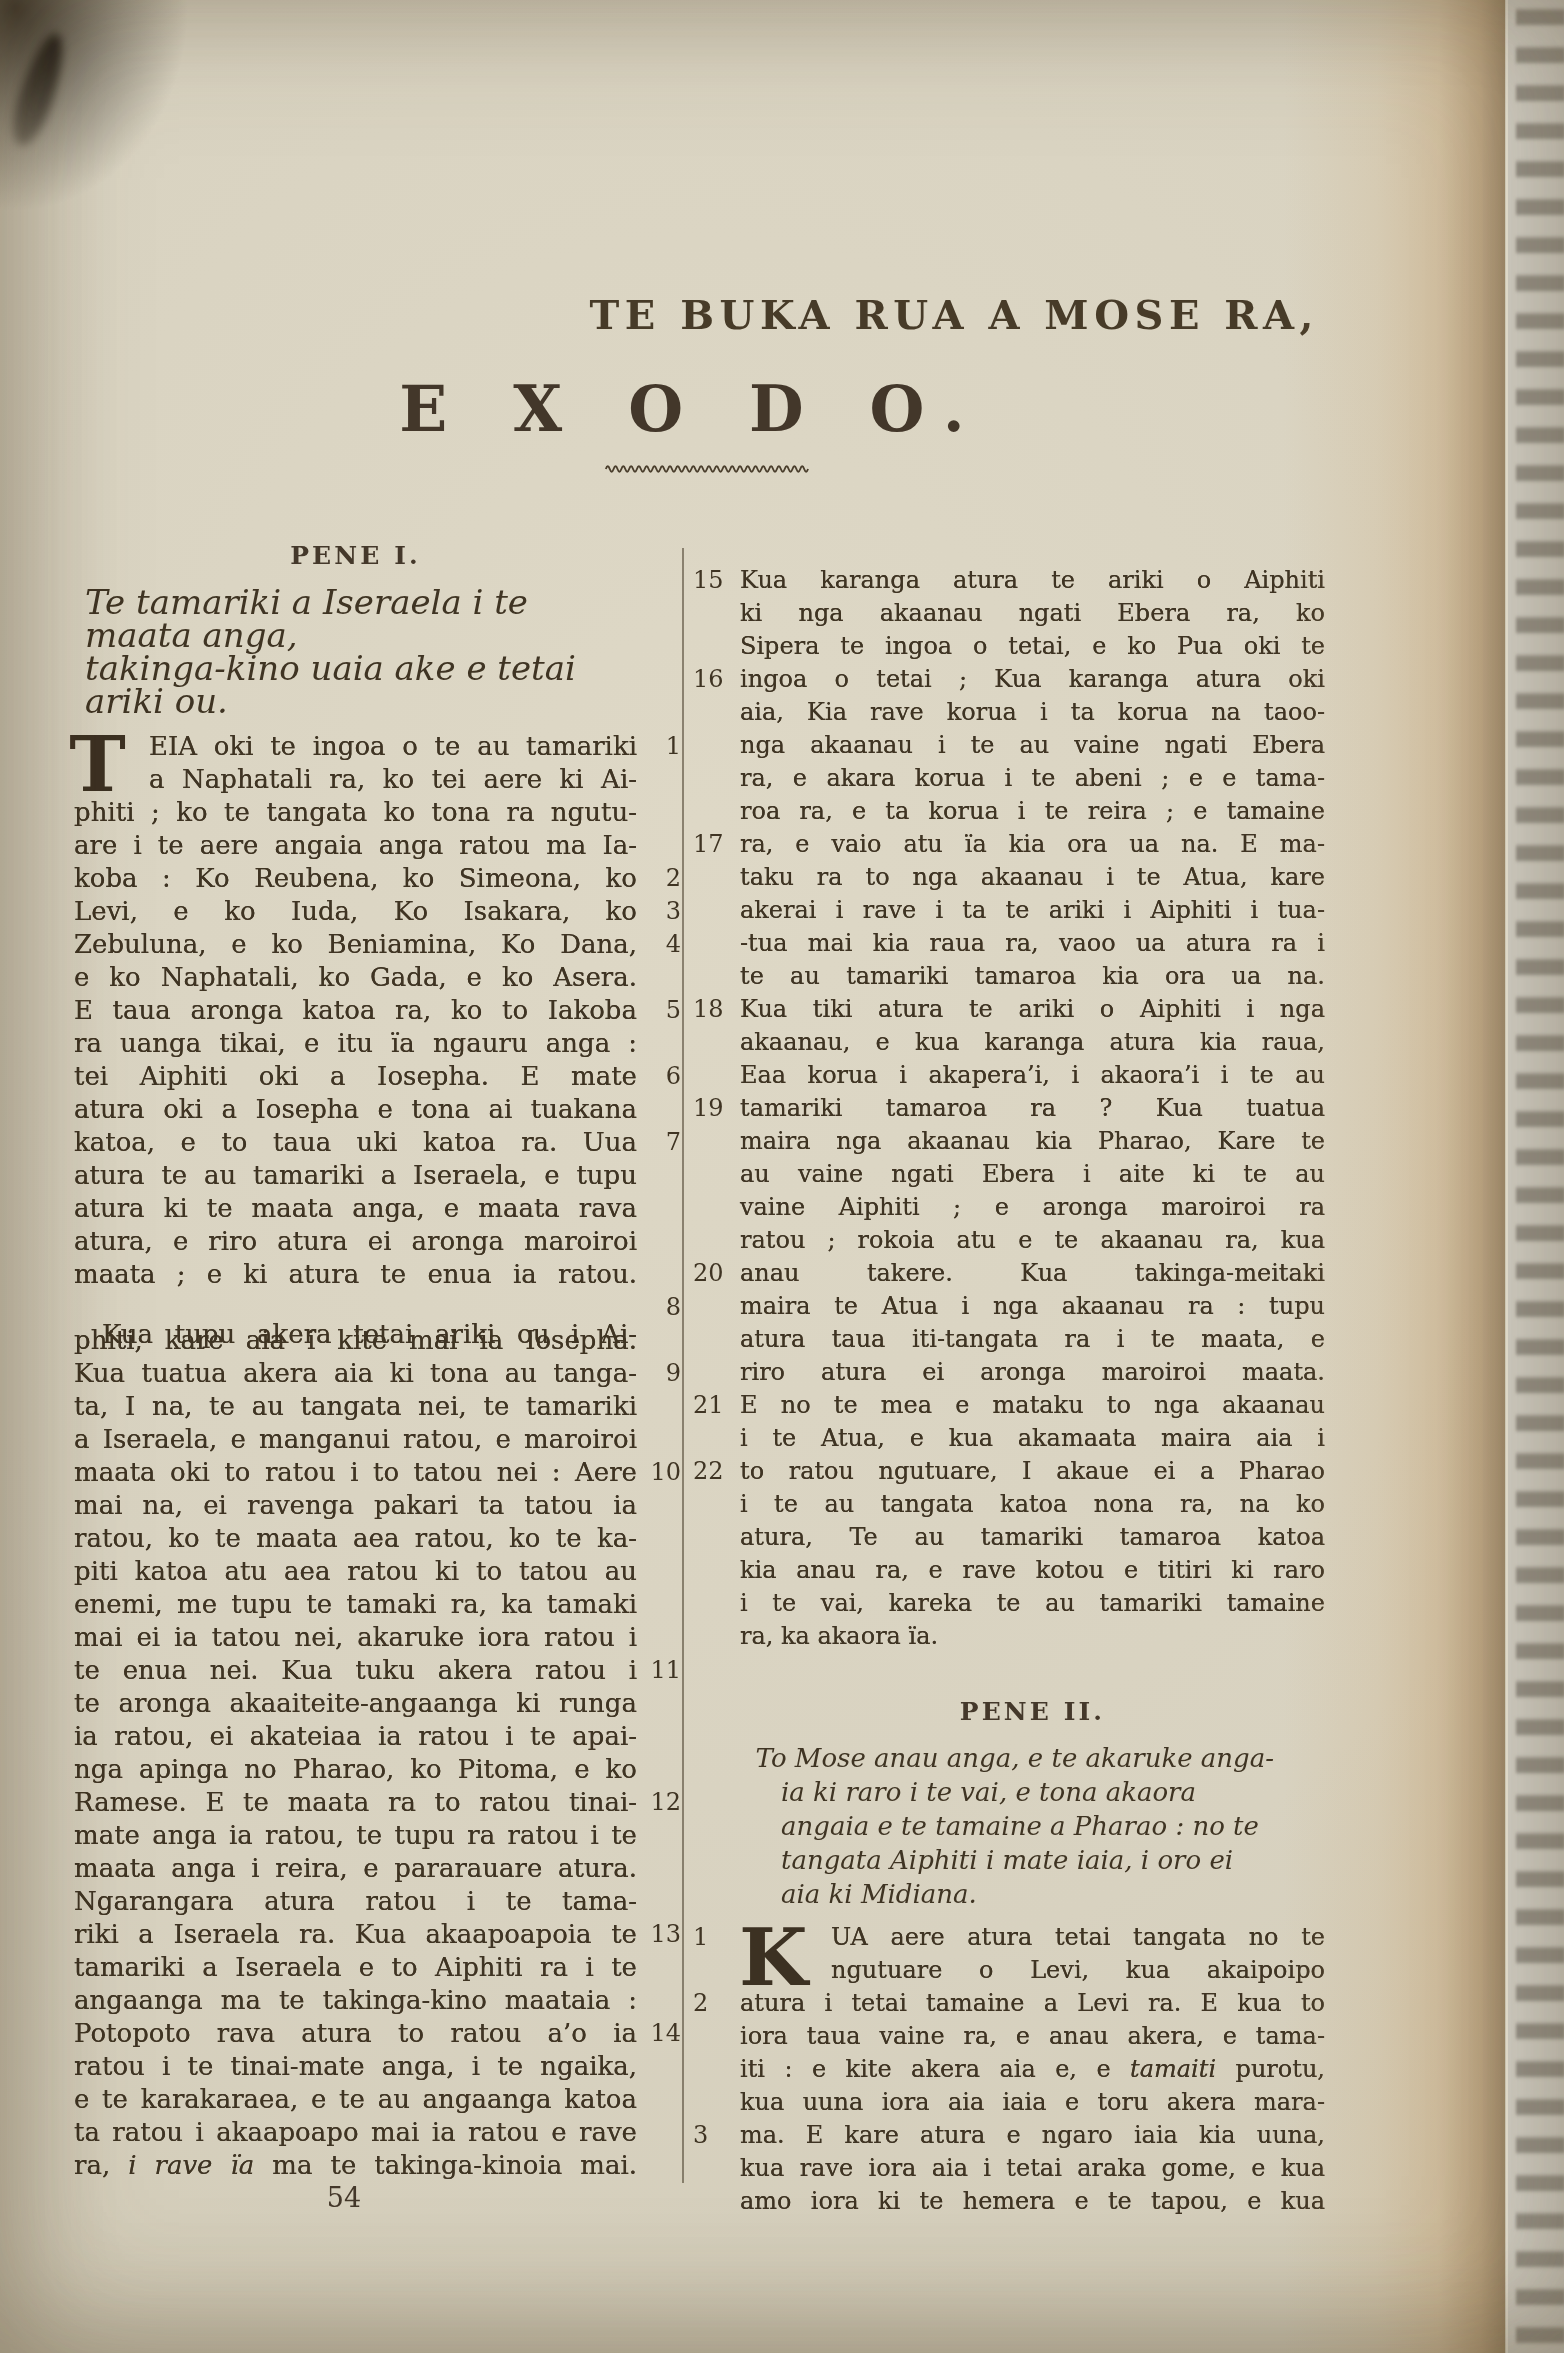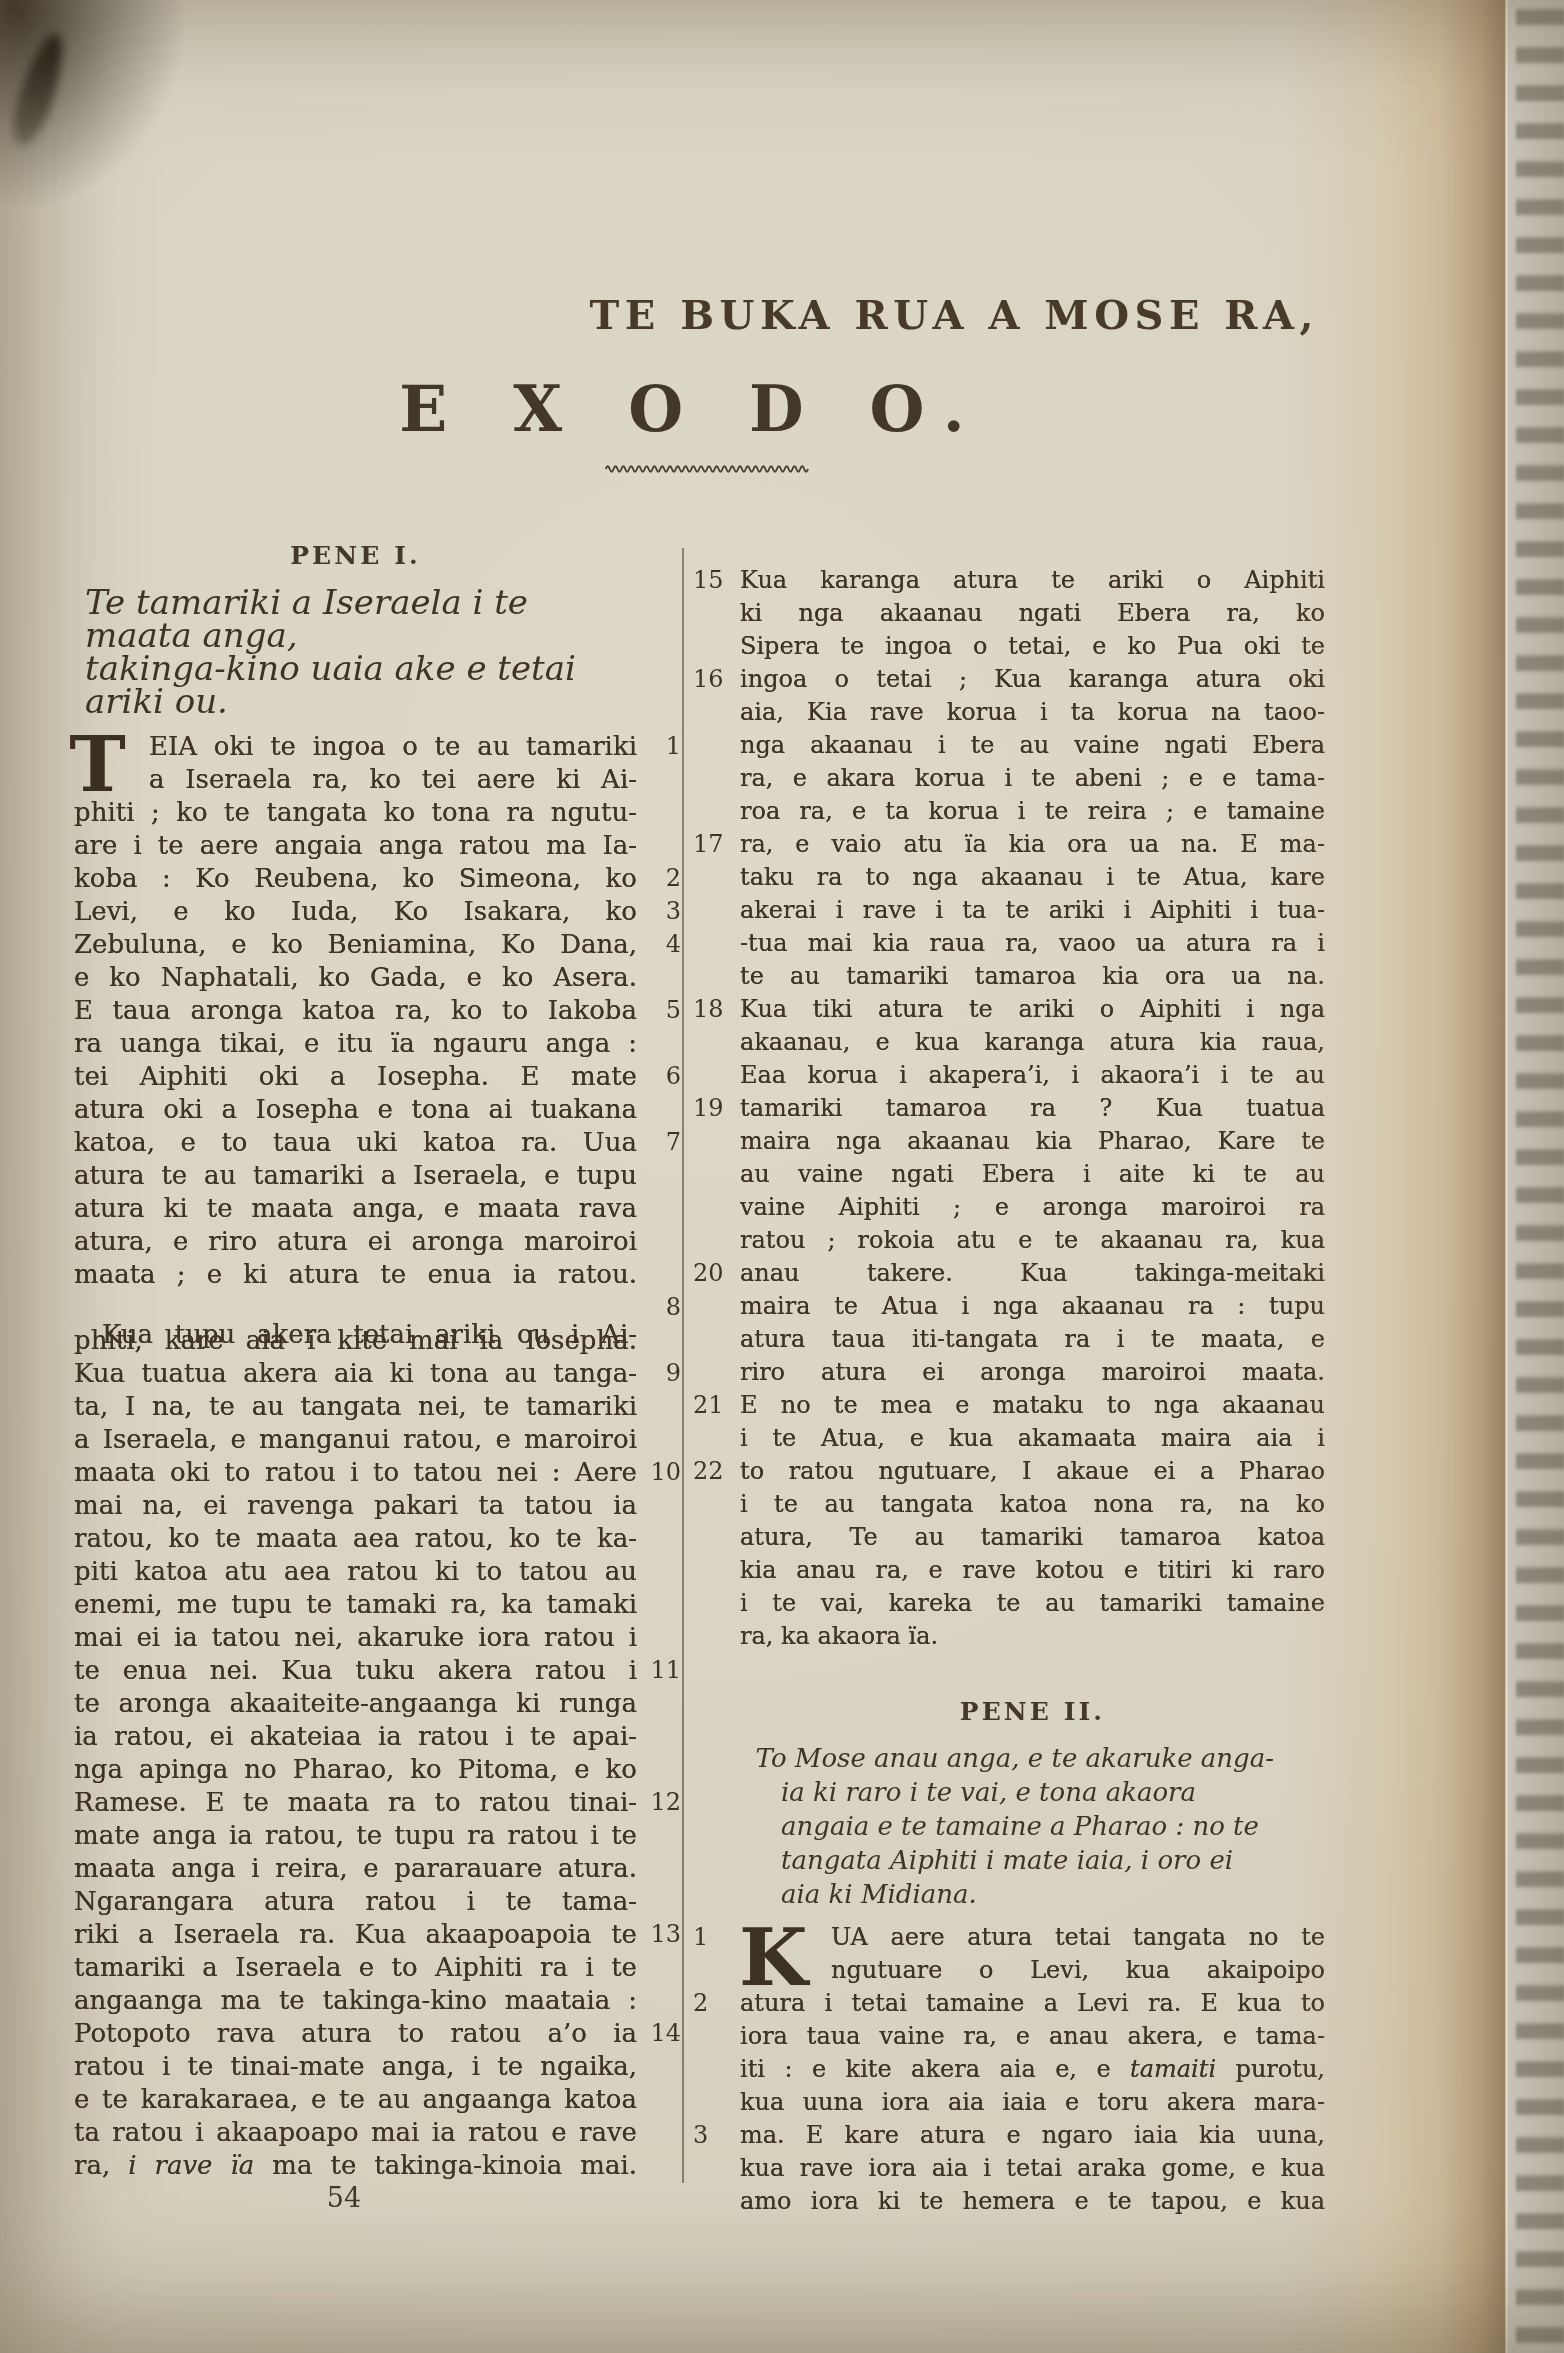--- a/index.html
+++ b/index.html
@@ -95,7 +95,7 @@
           <span class="dropcap cap-L">T</span>
         </div>
         <div class="vrow rowL dc-ind">
-          <span class="vtext">a Iseraela ra, ko tei aere ki Ai-</span>
+          <span class="vtext">a Naphatali ra, ko tei aere ki Ai-</span>
           <span class="vnum"></span>
         </div>
         <div class="vrow rowL">

